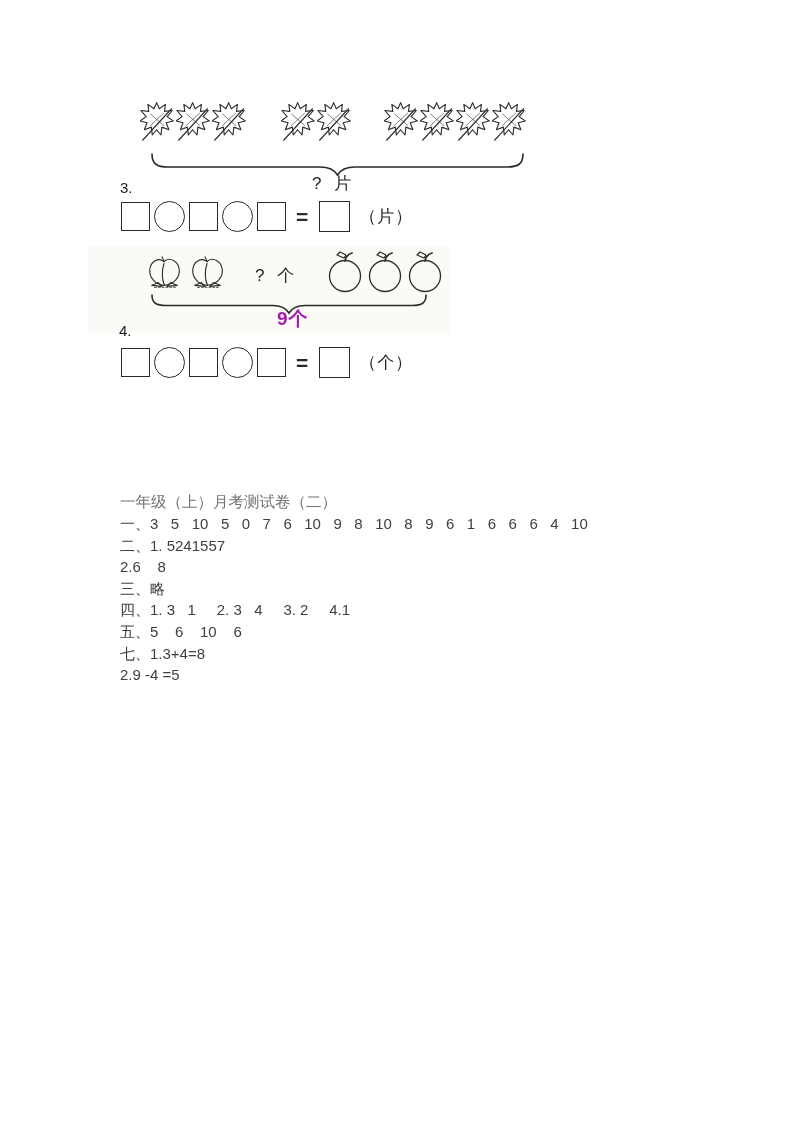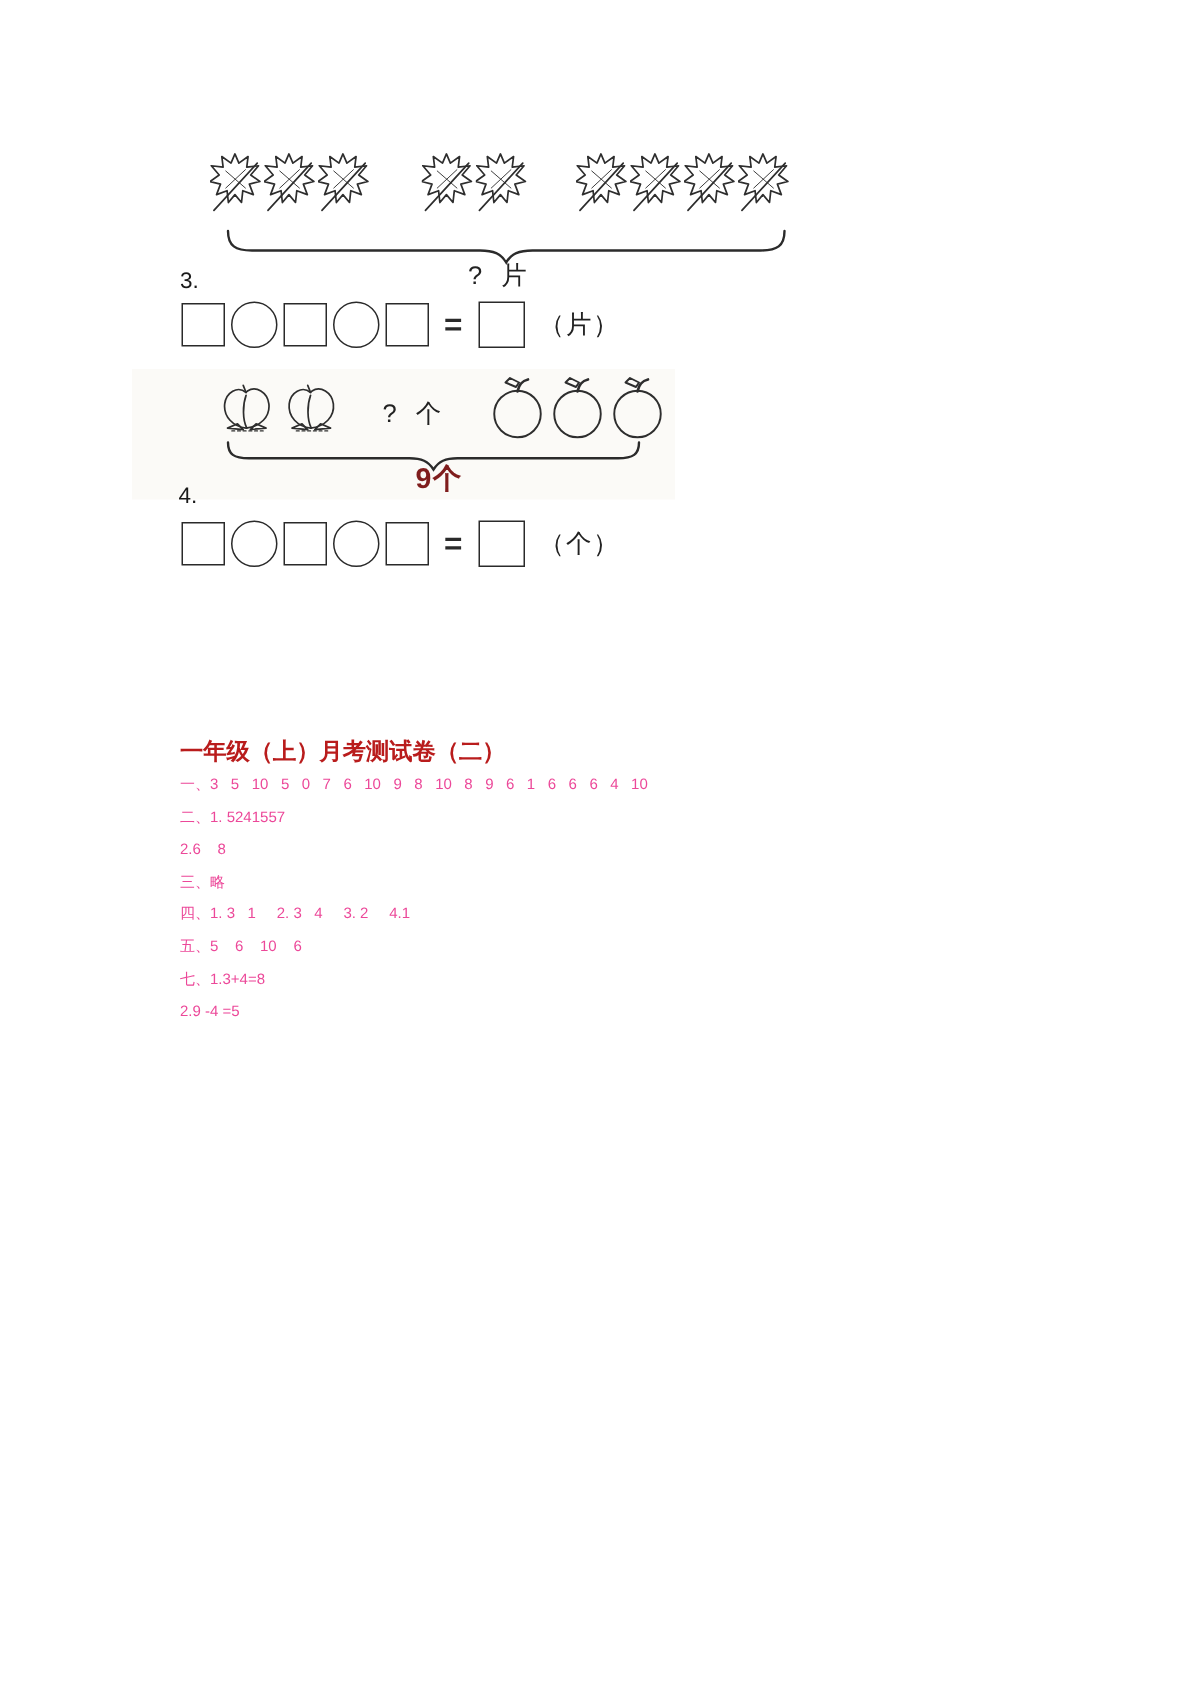--- a/index.html
+++ b/index.html
@@ -28,7 +28,7 @@
   .unit{font-size:17px;margin-left:5px;color:#222;letter-spacing:1px;white-space:nowrap;}
   .item-number{font-size:15px;color:#1a1a1a;}
   .q-label{font-size:17px;color:#222;letter-spacing:4px;white-space:pre;}
-  .total-label{font-size:19px;font-weight:bold;color:#7f1d1d;letter-spacing:1px;}
+  .total-label{font-size:19px;font-weight:bold;color:#a21caf;letter-spacing:1px;}
   .brace{display:block;}
   
   .answers{width:600px;}

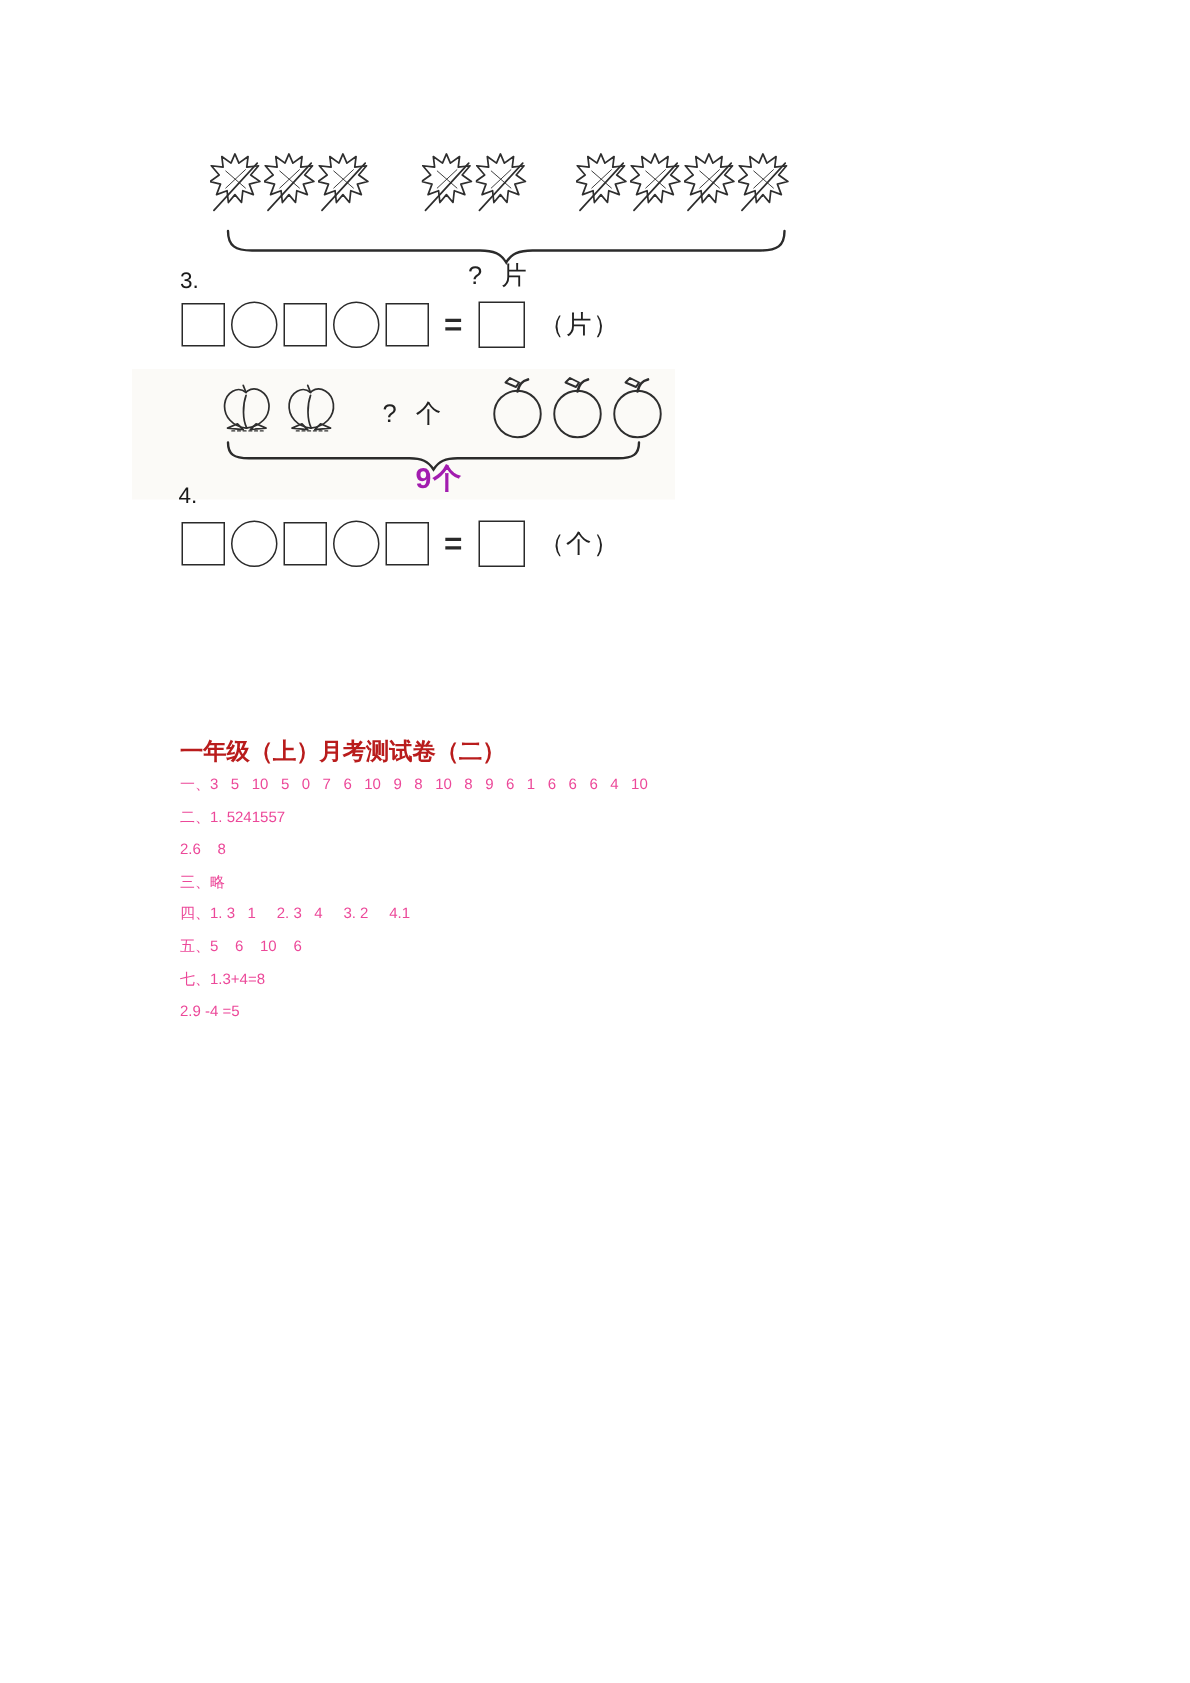--- a/index.html
+++ b/index.html
@@ -32,7 +32,7 @@
   .brace{display:block;}
   
   .answers{width:600px;}
-  .ans-title{font-size:15.5px;font-weight:bold;line-height:23px;color:#b91c1c;}
+  .ans-title{font-size:15.5px;font-weight:normal;line-height:23px;color:#737373;}
   .ans-line{font-size:10px;line-height:21.6px;white-space:pre-wrap;color:#ec4899;}
 </style>
 </head>

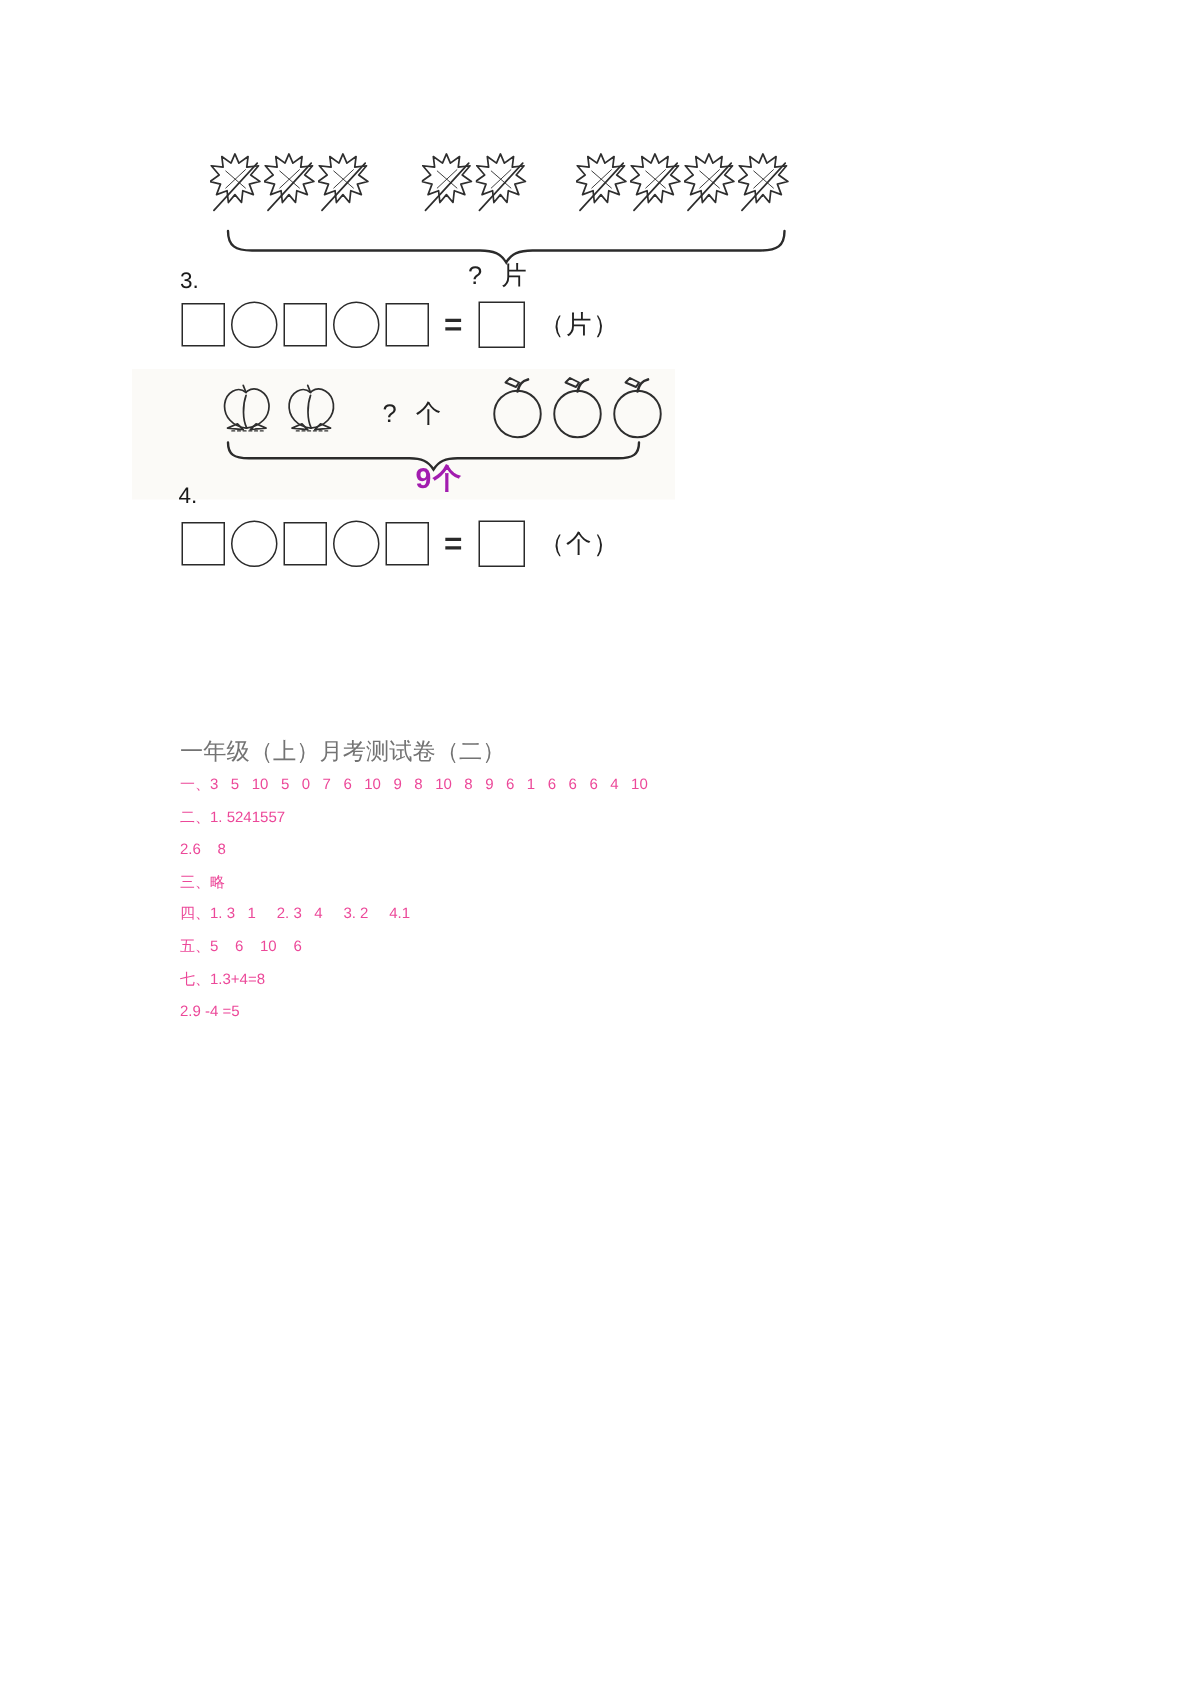--- a/index.html
+++ b/index.html
@@ -33,7 +33,7 @@
   
   .answers{width:600px;}
   .ans-title{font-size:15.5px;font-weight:normal;line-height:23px;color:#737373;}
-  .ans-line{font-size:10px;line-height:21.6px;white-space:pre-wrap;color:#ec4899;}
+  .ans-line{font-size:15px;line-height:21.6px;white-space:pre-wrap;color:#404040;}
 </style>
 </head>
 <body>

